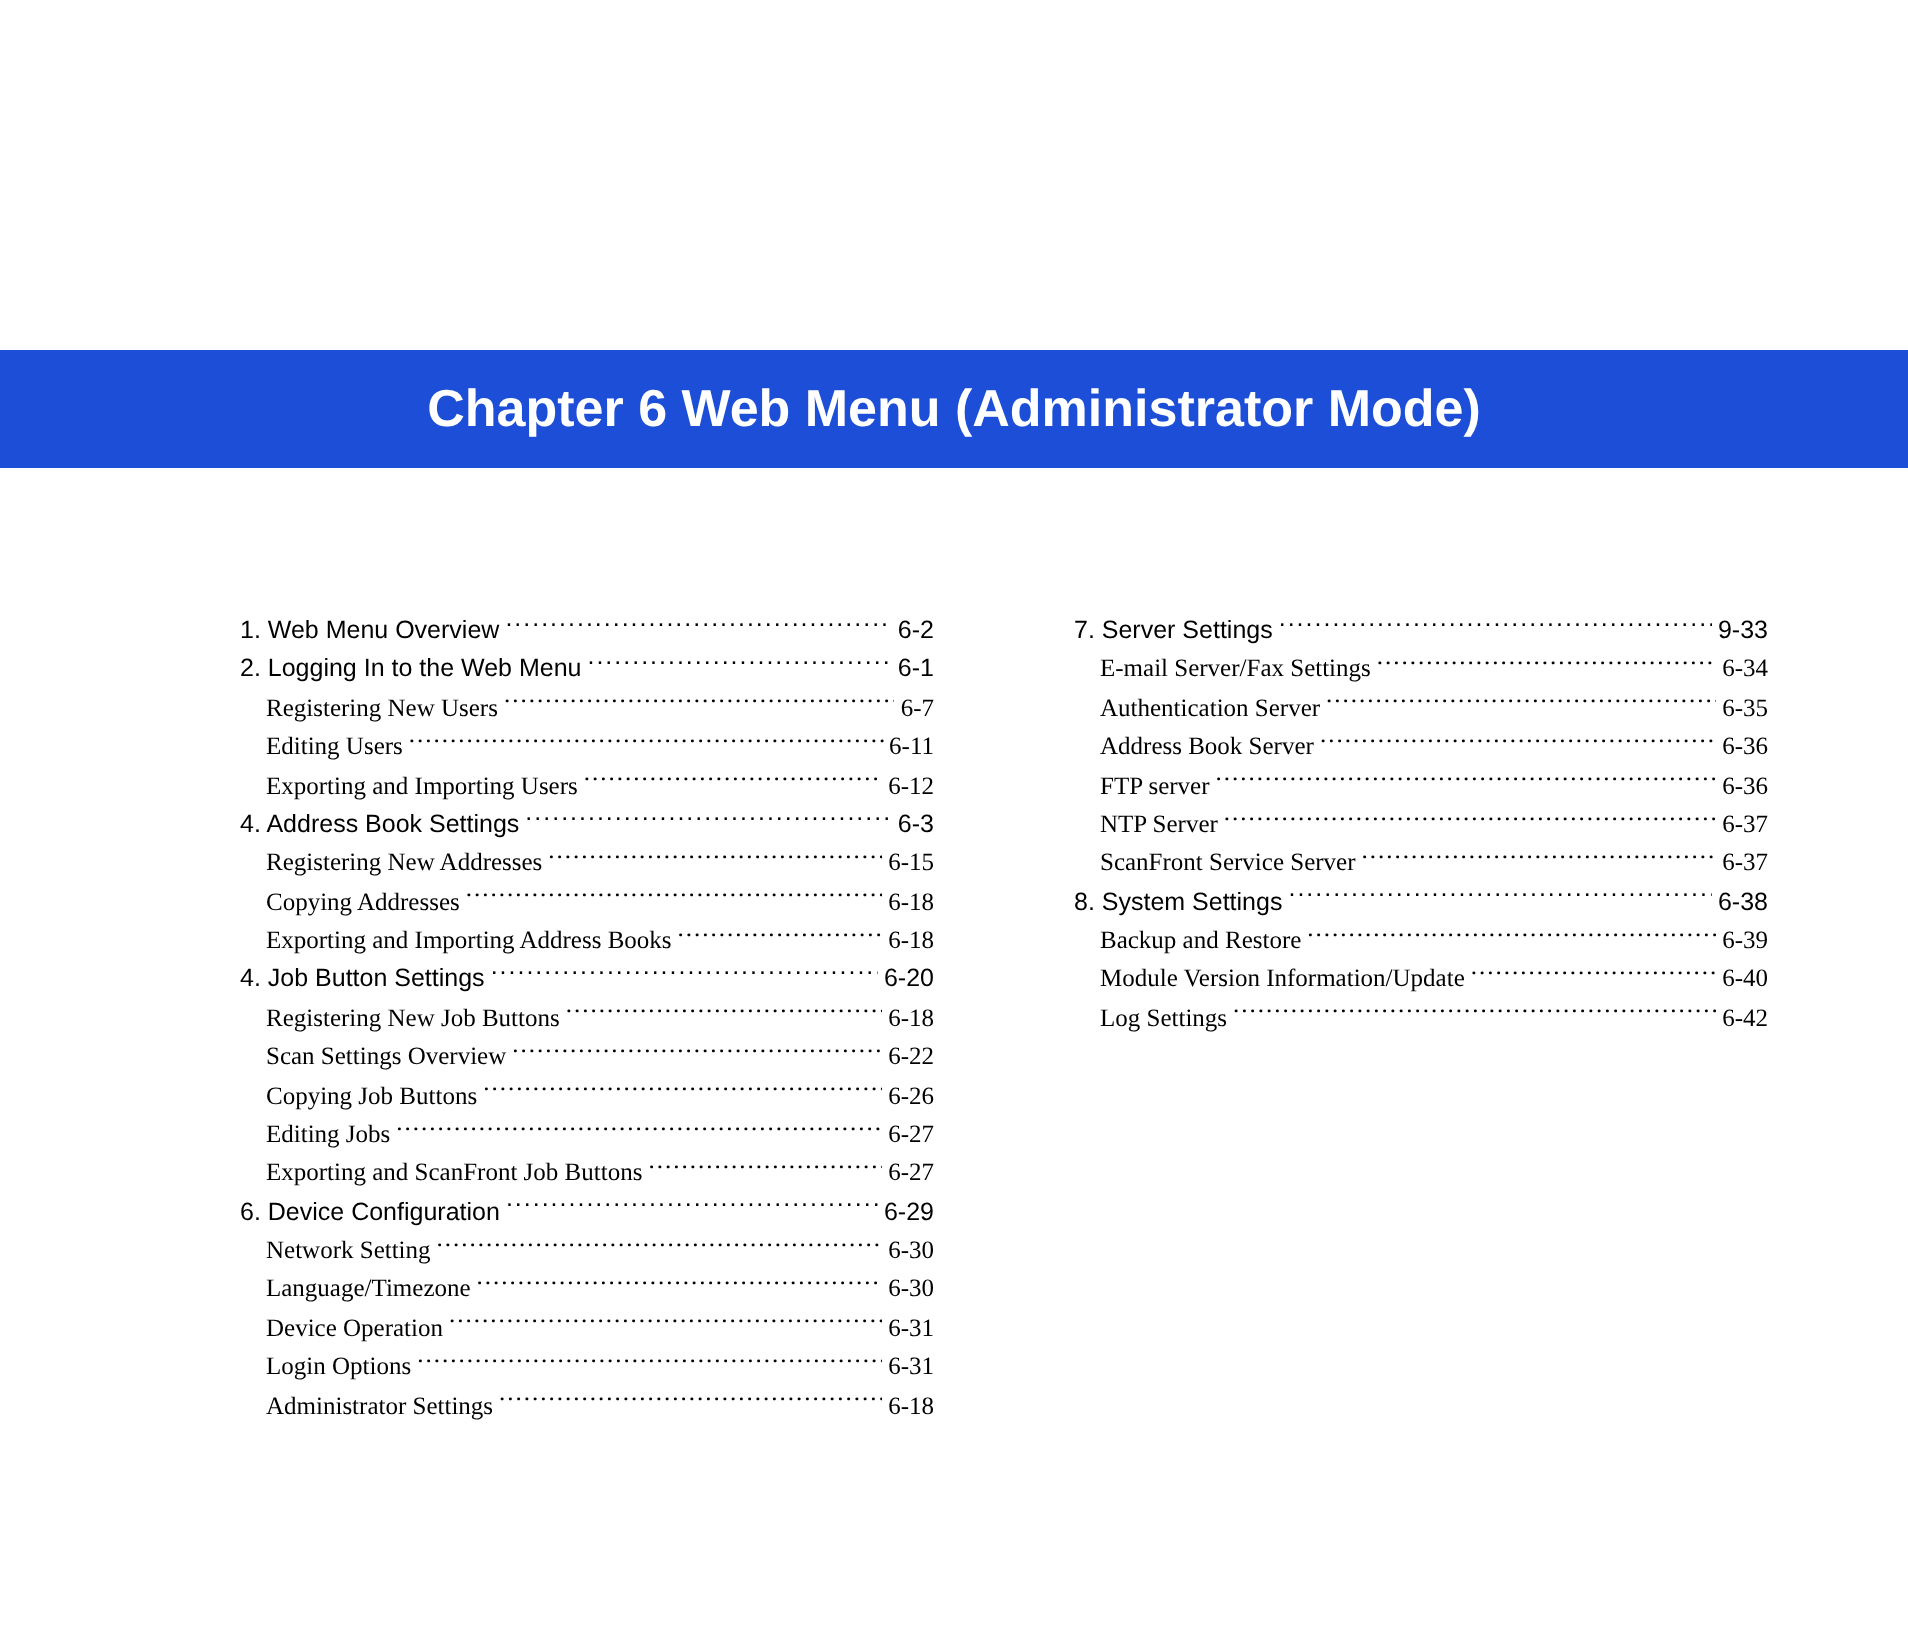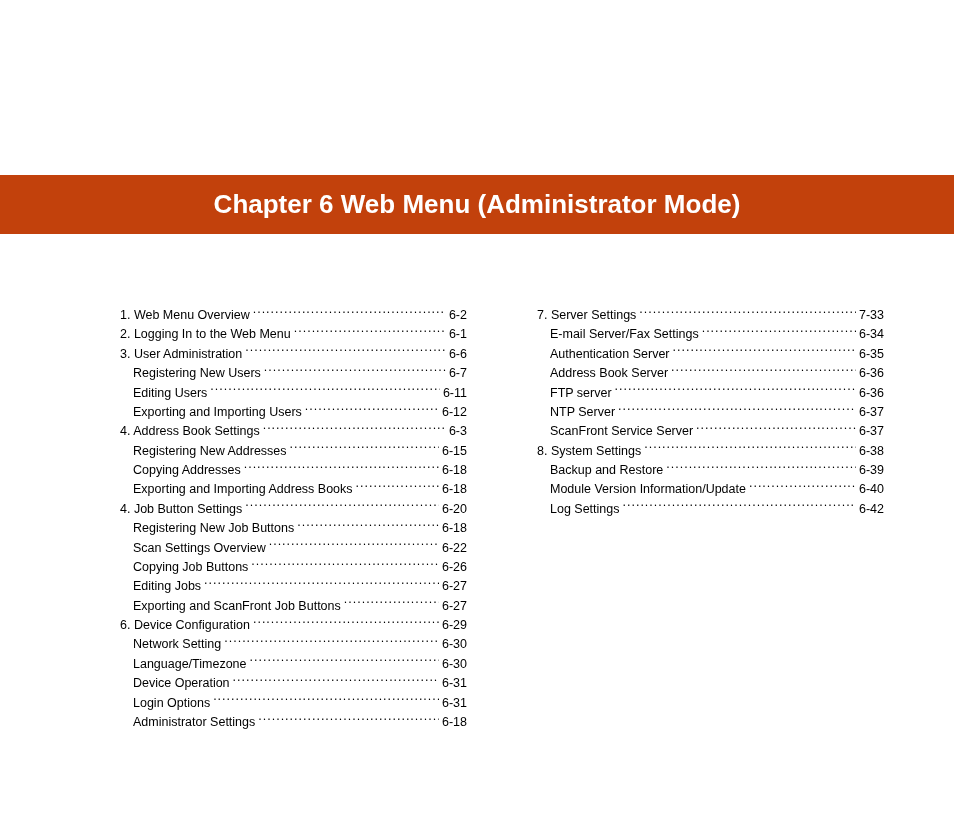--- a/index.html
+++ b/index.html
@@ -10,7 +10,7 @@
     width: 954px;
   }
   .title-bar {
-    background: #c2410c;
+    background: #1d4ed8;
     color: #fff;
     font-size: 26px;
     font-weight: bold;

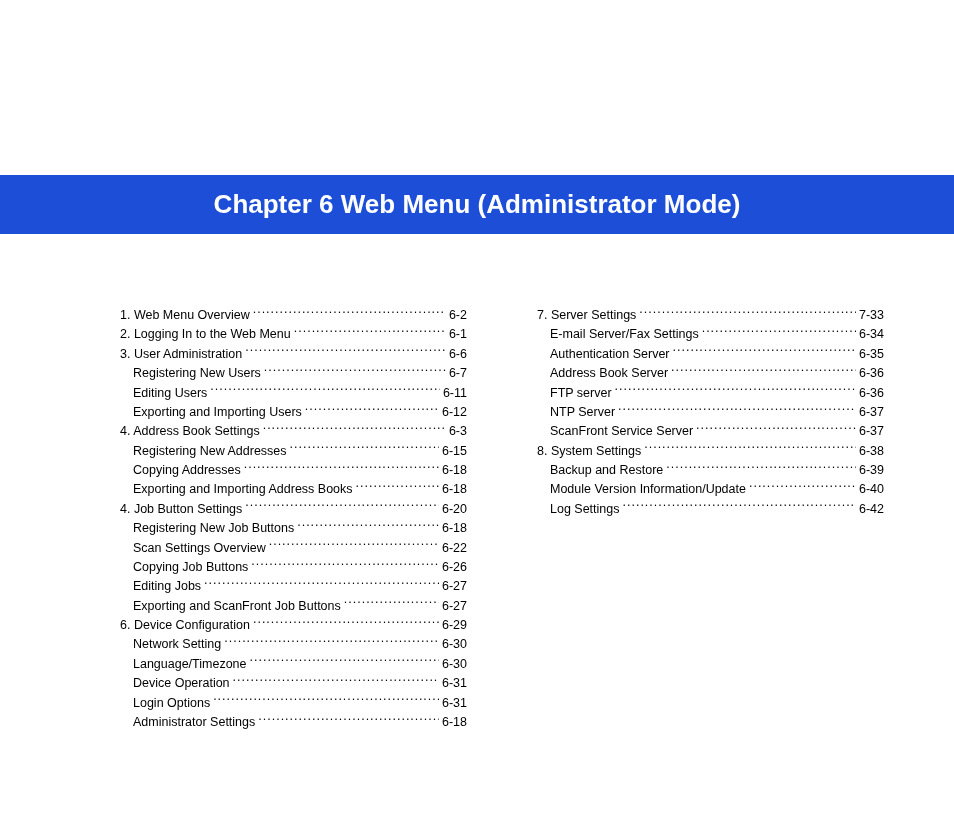--- a/index.html
+++ b/index.html
@@ -176,7 +176,7 @@
       <div class="toc-entry">
         <span class="toc-label">7. Server Settings</span>
         <span class="toc-dots"></span>
-        <span class="toc-page">7-33</span>
+        <span class="toc-page">9-33</span>
       </div>
       <div class="toc-entry toc-sub">
         <span class="toc-label">E-mail Server/Fax Settings</span>

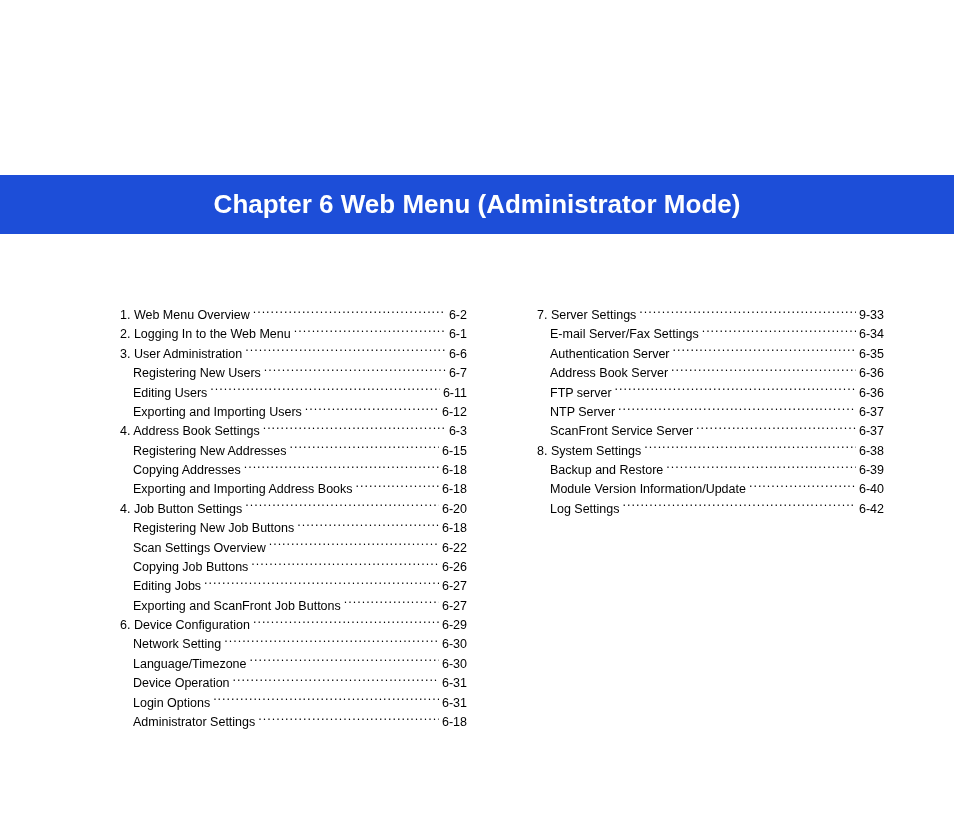--- a/index.html
+++ b/index.html
@@ -36,7 +36,7 @@
     white-space: nowrap;
     overflow: hidden;
   }
-  .toc-sub { padding-left: 13px; }
+  .toc-sub { padding-left: 13px; font-family: Liberation Serif, serif; }
   .toc-label { flex: 0 0 auto; }
   .toc-dots {
     flex: 1 1 auto;

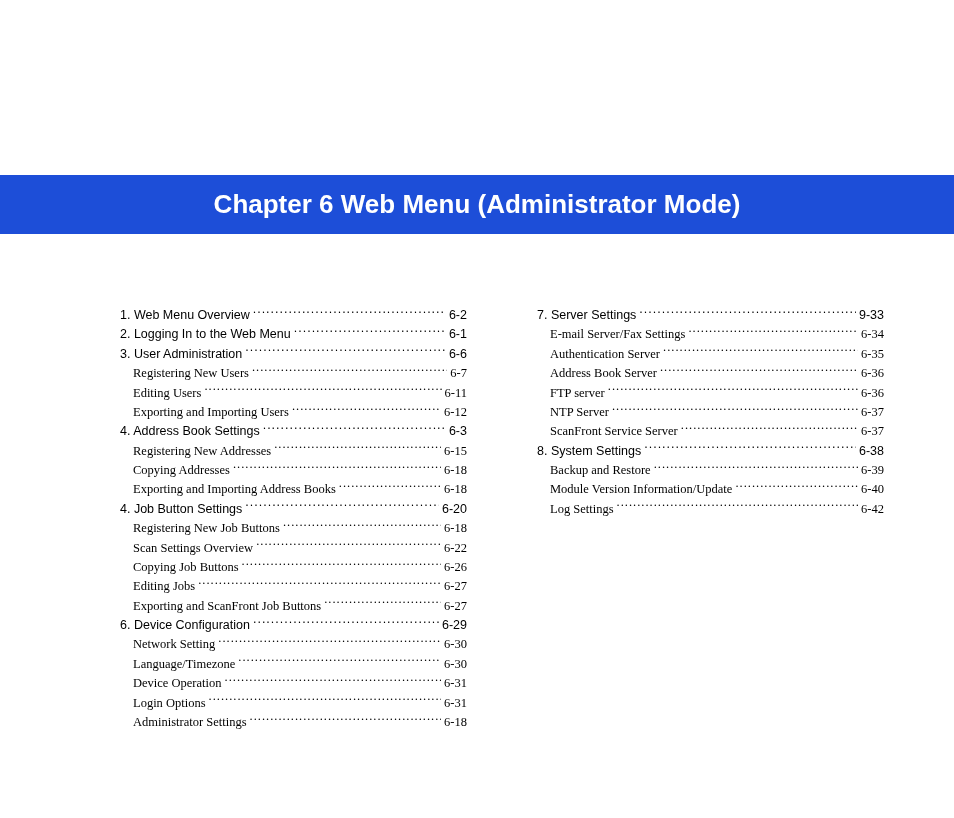--- a/index.html
+++ b/index.html
@@ -71,11 +71,6 @@
         <span class="toc-dots"></span>
         <span class="toc-page">6-1</span>
       </div>
-      <div class="toc-entry">
-        <span class="toc-label">3. User Administration</span>
-        <span class="toc-dots"></span>
-        <span class="toc-page">6-6</span>
-      </div>
       <div class="toc-entry toc-sub">
         <span class="toc-label">Registering New Users</span>
         <span class="toc-dots"></span>

